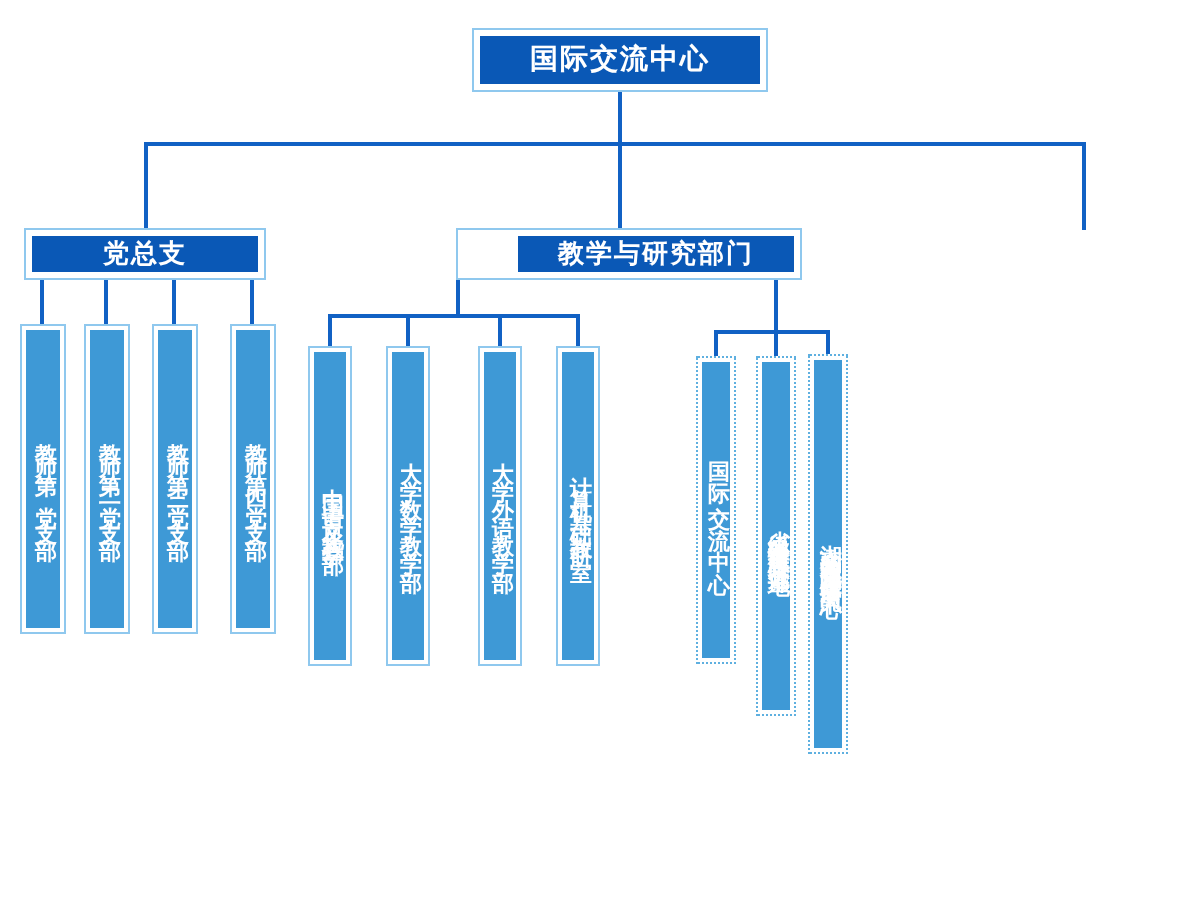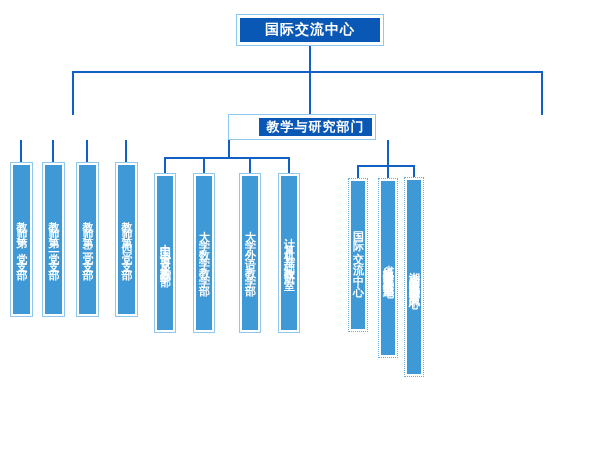--- a/index.html
+++ b/index.html
@@ -64,6 +64,9 @@
     <div class="node-inner">国际交流中心</div>
   </div>
 
+  <div class="node h" style="left:12px;top:114px;width:121px;height:26px;">
+    <div class="node-inner">党总支</div>
+  </div>
   <div class="node h" style="left:228px;top:114px;width:148px;height:26px;padding-left:30px;">
     <div class="node-inner">教学与研究部门</div>
   </div>

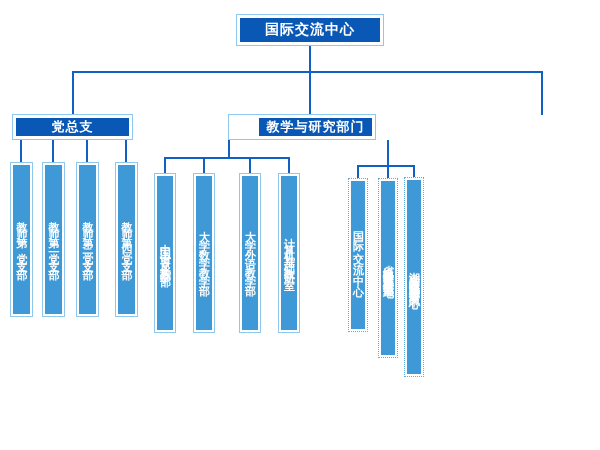--- a/index.html
+++ b/index.html
@@ -67,7 +67,7 @@
   <div class="node h" style="left:12px;top:114px;width:121px;height:26px;">
     <div class="node-inner">党总支</div>
   </div>
-  <div class="node h" style="left:228px;top:114px;width:148px;height:26px;padding-left:30px;">
+  <div class="node h" style="left:228px;top:114px;width:173px;height:26px;padding-left:30px;">
     <div class="node-inner">教学与研究部门</div>
   </div>
 

